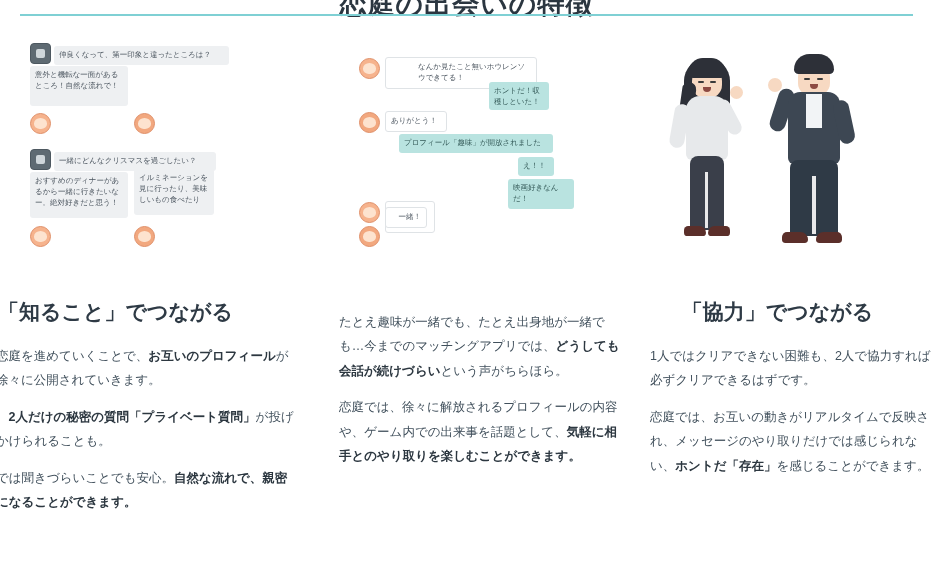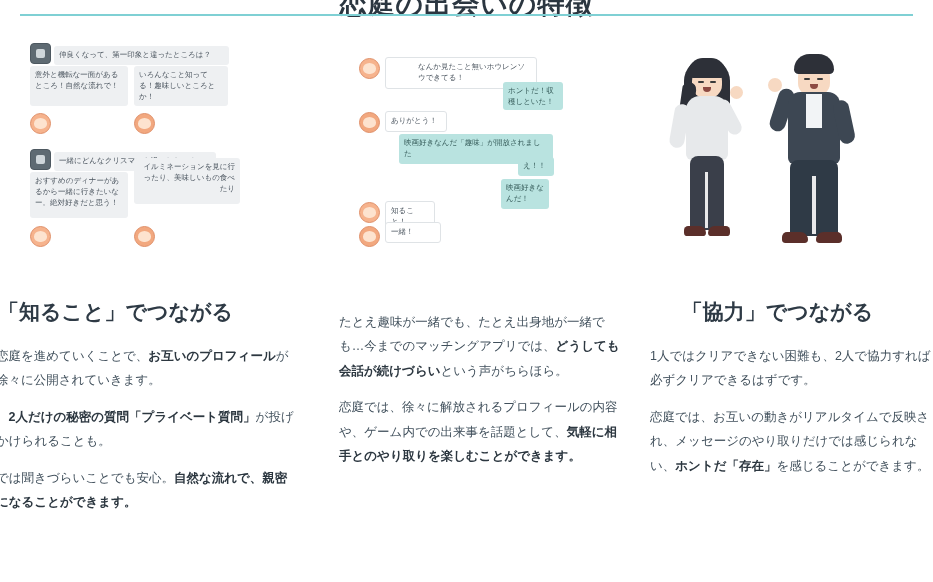--- a/index.html
+++ b/index.html
@@ -236,7 +236,6 @@
         <div class="avatar sq c1-sq1"></div>
         <div class="bubble plain c1-q1">仲良くなって、第一印象と違ったところは？</div>
         <div class="bubble plain c1-a1">意外と機転な一面があるところ！自然な流れで！</div>
-        <div class="bubble plain c1-a2">いろんなこと知ってる！趣味しいところとか！</div>
         <div class="avatar girl c1-av1"></div>
         <div class="avatar girl2 c1-av2"></div>
 

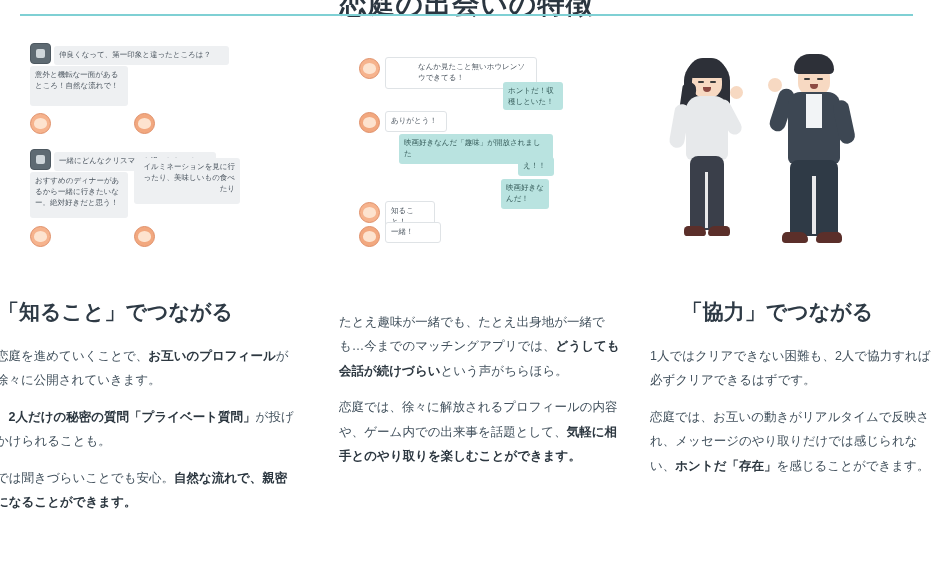--- a/index.html
+++ b/index.html
@@ -147,7 +147,7 @@
   
   .c2-av1 { left: 48px; top: 24px; }
   .c2-b1 { left: 74px; top: 23px; width: 152px; padding-left: 32px; }
-  .c2-b2 { left: 192px; top: 48px; width: 60px; height: 28px; }
+  .c2-b2 { left: 178px; top: 48px; width: 60px; height: 28px; }
   .c2-av2 { left: 48px; top: 78px; }
   .c2-b3 { left: 74px; top: 77px; width: 62px; }
   .c2-b4 { left: 88px; top: 100px; width: 154px; }

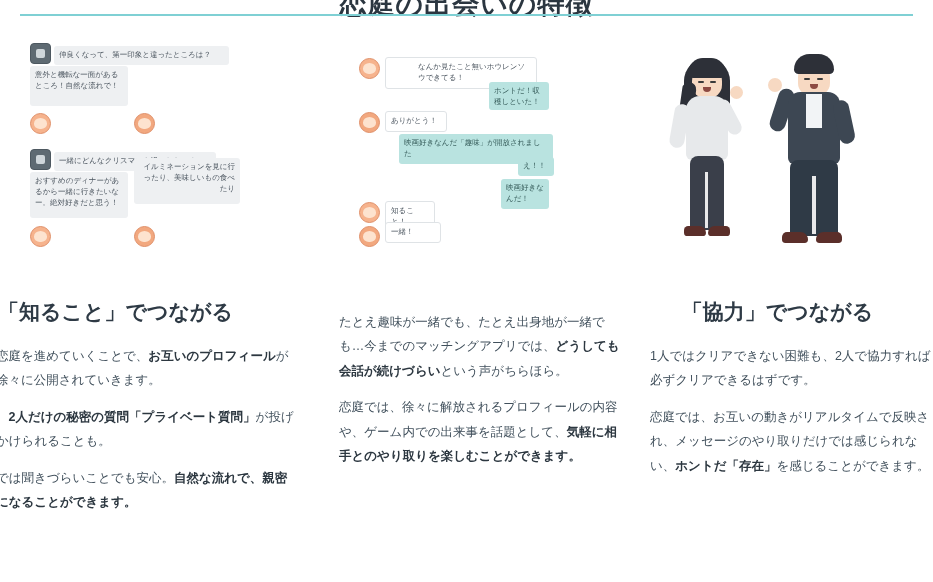--- a/index.html
+++ b/index.html
@@ -263,7 +263,7 @@
         <div class="bubble green c2-b2">ホントだ！収穫しといた！</div>
         <div class="avatar girl2 c2-av2"></div>
         <div class="bubble border c2-b3">ありがとう！</div>
-        <div class="bubble green c2-b4">映画好きなんだ「趣味」が開放されました</div>
+        <div class="bubble green c2-b4">プロフィール「趣味」が開放されました</div>
         <div class="bubble green c2-b5">え！！</div>
         <div class="bubble green c2-b6">映画好きなんだ！</div>
         <div class="avatar girl c2-av3"></div>

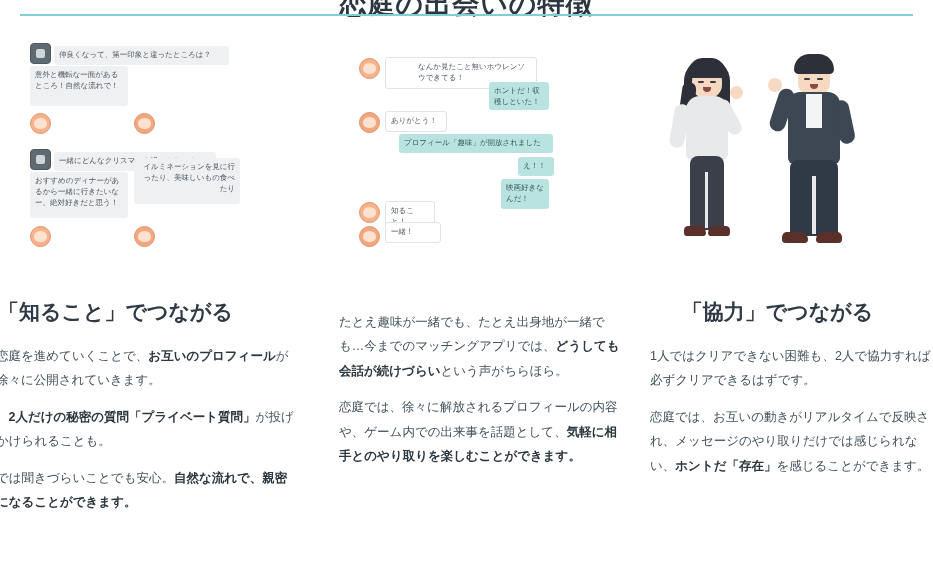--- a/index.html
+++ b/index.html
@@ -140,7 +140,7 @@
   .c1-q2 { left: 46px; top: 118px; width: 162px; }
   .c1-sq2 { left: 22px; top: 115px; }
   .c1-a3 { left: 22px; top: 138px; width: 98px; height: 46px; }
-  .c1-a4 { left: 126px; top: 124px; width: 106px; height: 46px; text-align: right; }
+  .c1-a4 { left: 126px; top: 135px; width: 80px; height: 46px; }
   .c1-av3 { left: 22px; top: 192px; }
   .c1-av4 { left: 126px; top: 192px; }
 

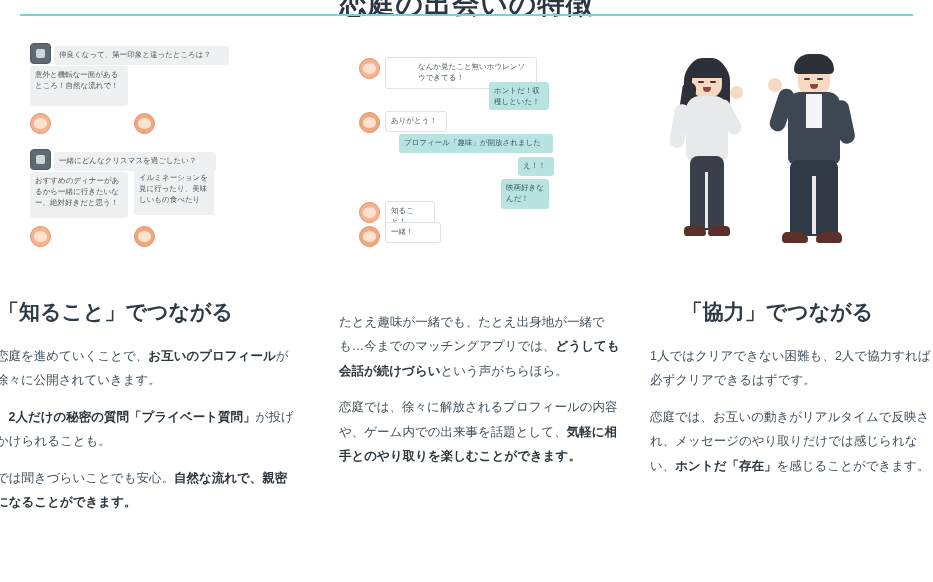--- a/index.html
+++ b/index.html
@@ -152,7 +152,7 @@
   .c2-b3 { left: 74px; top: 77px; width: 62px; }
   .c2-b4 { left: 88px; top: 100px; width: 154px; }
   .c2-b5 { left: 207px; top: 123px; width: 36px; }
-  .c2-b6 { left: 190px; top: 145px; width: 48px; }
+  .c2-b6 { left: 197px; top: 145px; width: 66px; }
   .c2-av3 { left: 48px; top: 168px; }
   .c2-b7 { left: 74px; top: 167px; width: 50px; }
   .c2-av4 { left: 48px; top: 192px; }

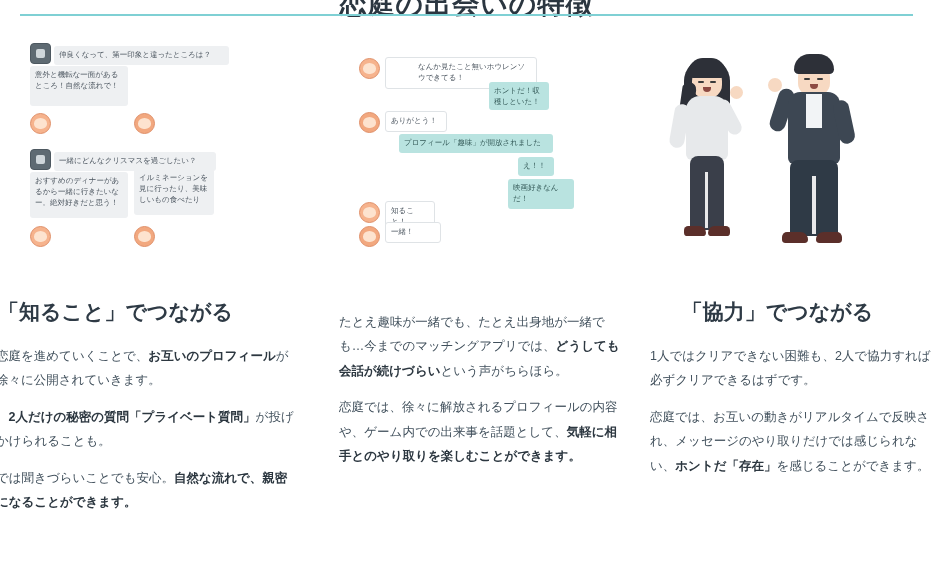--- a/index.html
+++ b/index.html
@@ -156,7 +156,7 @@
   .c2-av3 { left: 48px; top: 168px; }
   .c2-b7 { left: 74px; top: 167px; width: 50px; }
   .c2-av4 { left: 48px; top: 192px; }
-  .c2-b8 { left: 74px; top: 188px; width: 56px; }
+  .c2-b8 { left: 74px; top: 173px; width: 42px; text-align: right; }
 
   
   .couple {

